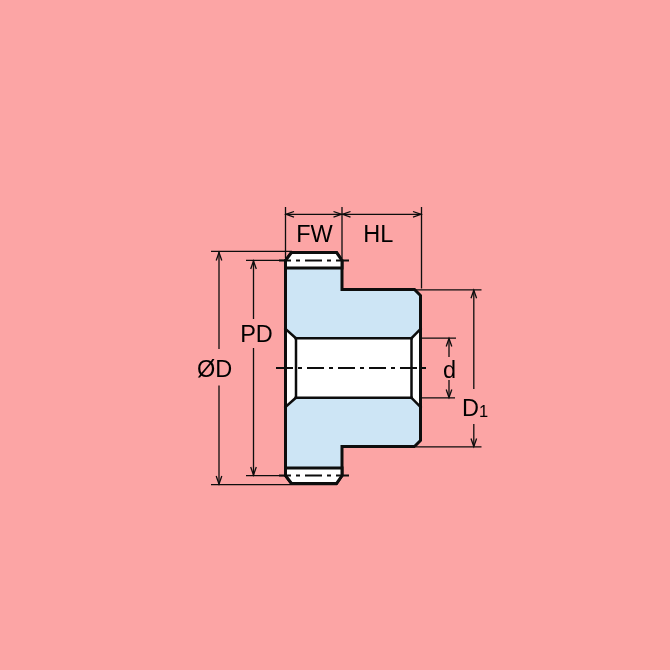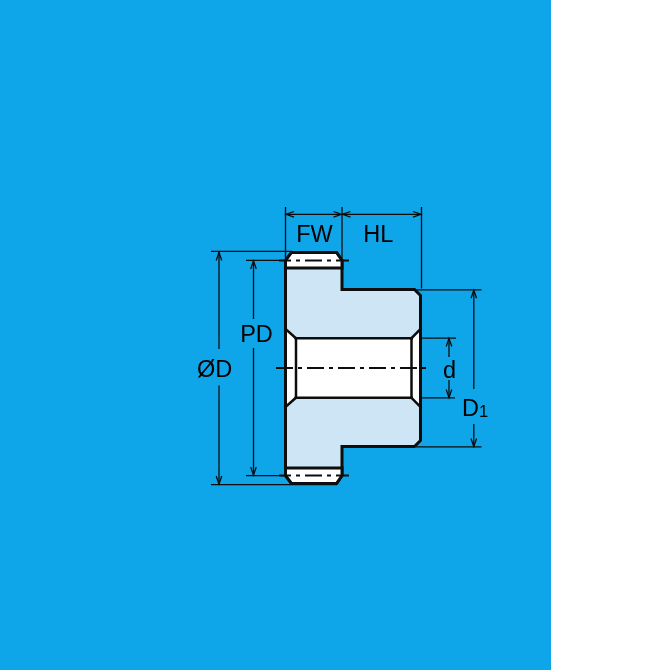--- a/index.html
+++ b/index.html
@@ -3,7 +3,7 @@
 <meta charset="utf-8">
 <style>
   html,body{margin:0;padding:0;background:#ffffff;}
-  .page{width:551px;height:670px;position:relative;background:#0ea5e9;overflow:hidden;}
+  .page{width:670px;height:670px;position:relative;background:#fca5a5;overflow:hidden;}
   svg{position:absolute;left:0;top:0;}
   text{font-family:"Liberation Sans", sans-serif;fill:#000000;}
 </style>

